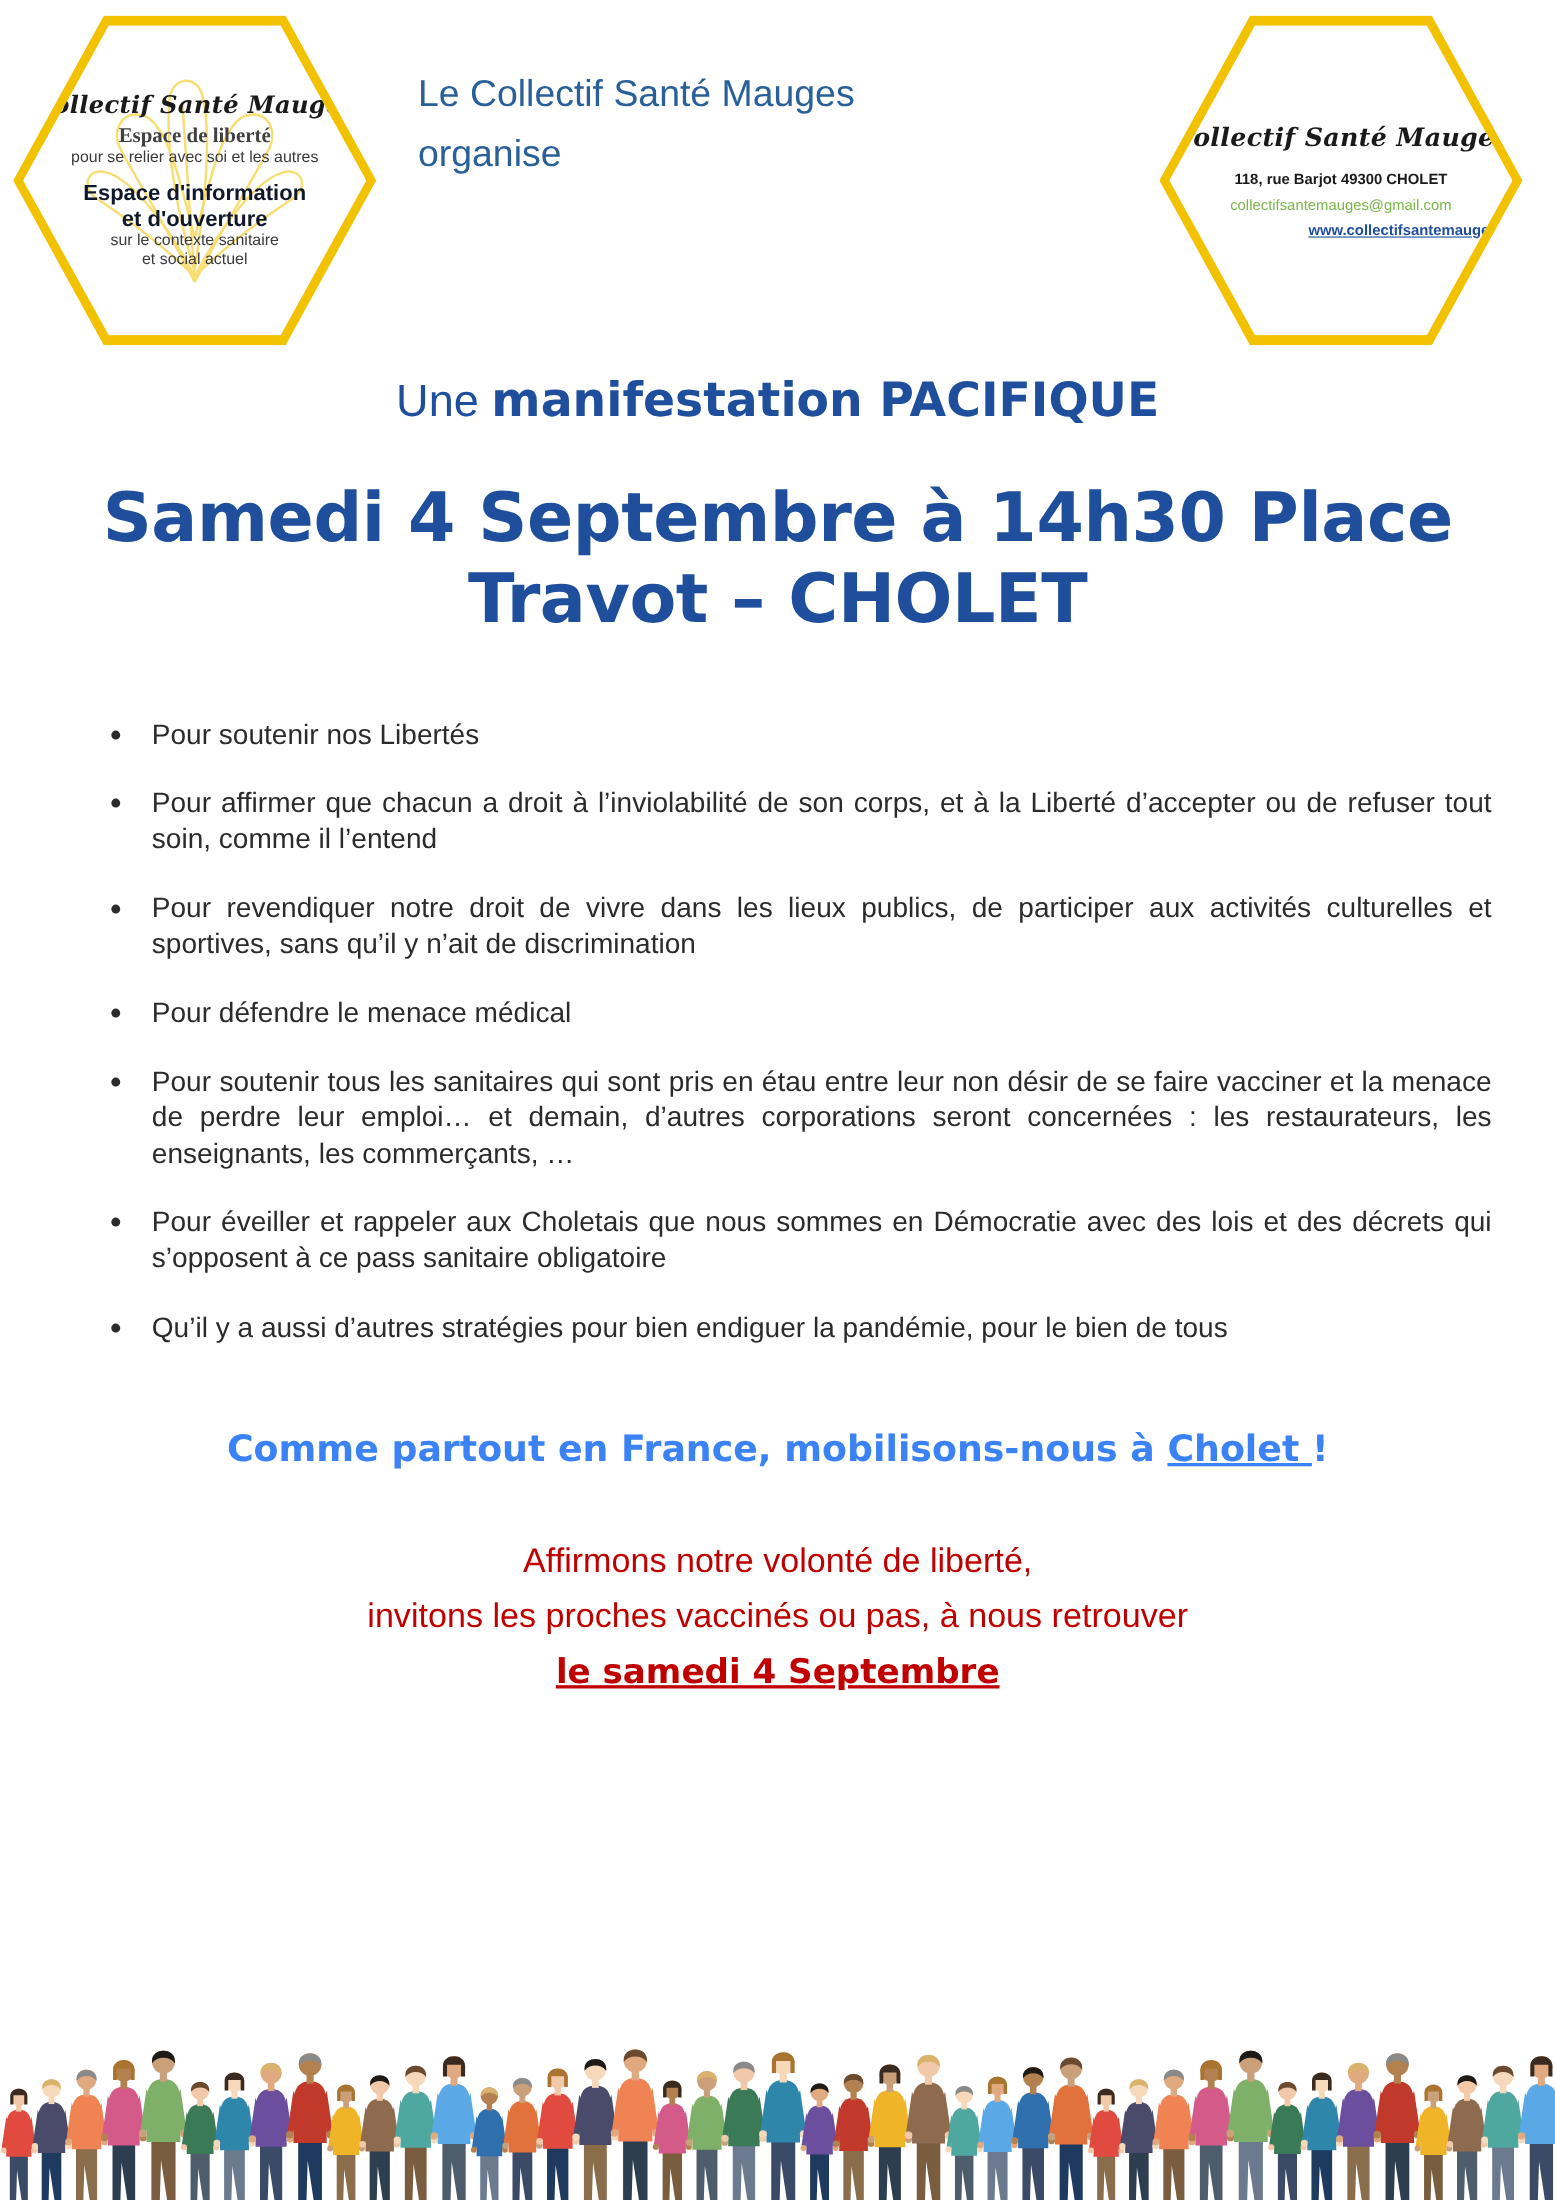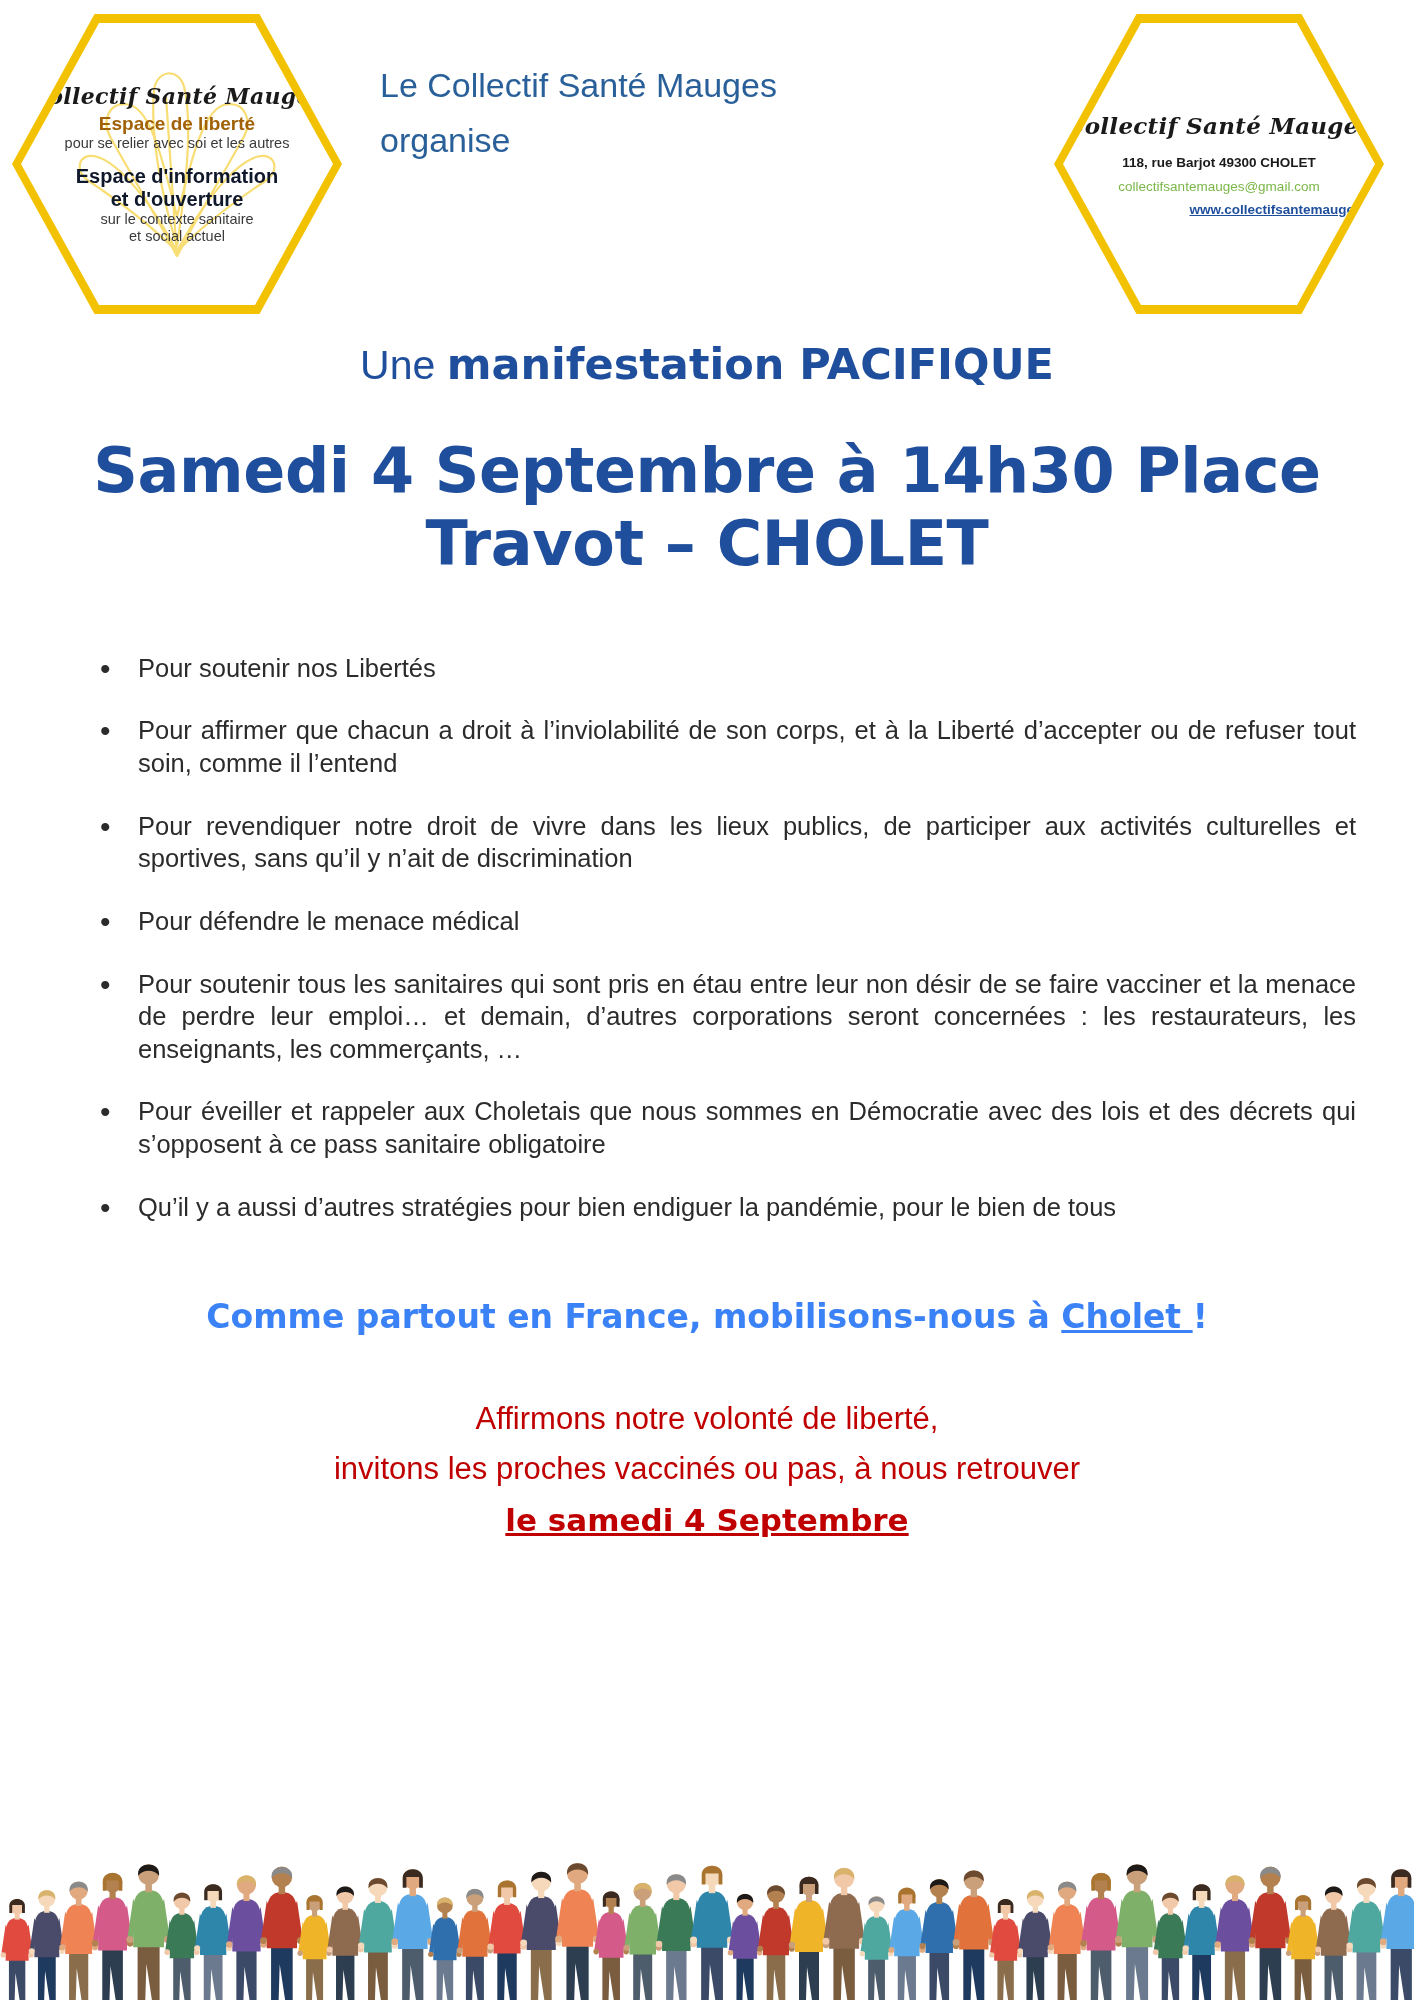--- a/index.html
+++ b/index.html
@@ -69,7 +69,8 @@
     margin-top: 4px;
     font-weight: bold;
     font-size: 19px;
-    color: #a16207;
+    color: #404040;
+    font-family: Liberation Serif, serif;
   }
   .hex-left .l2 {
     font-size: 14.5px;

